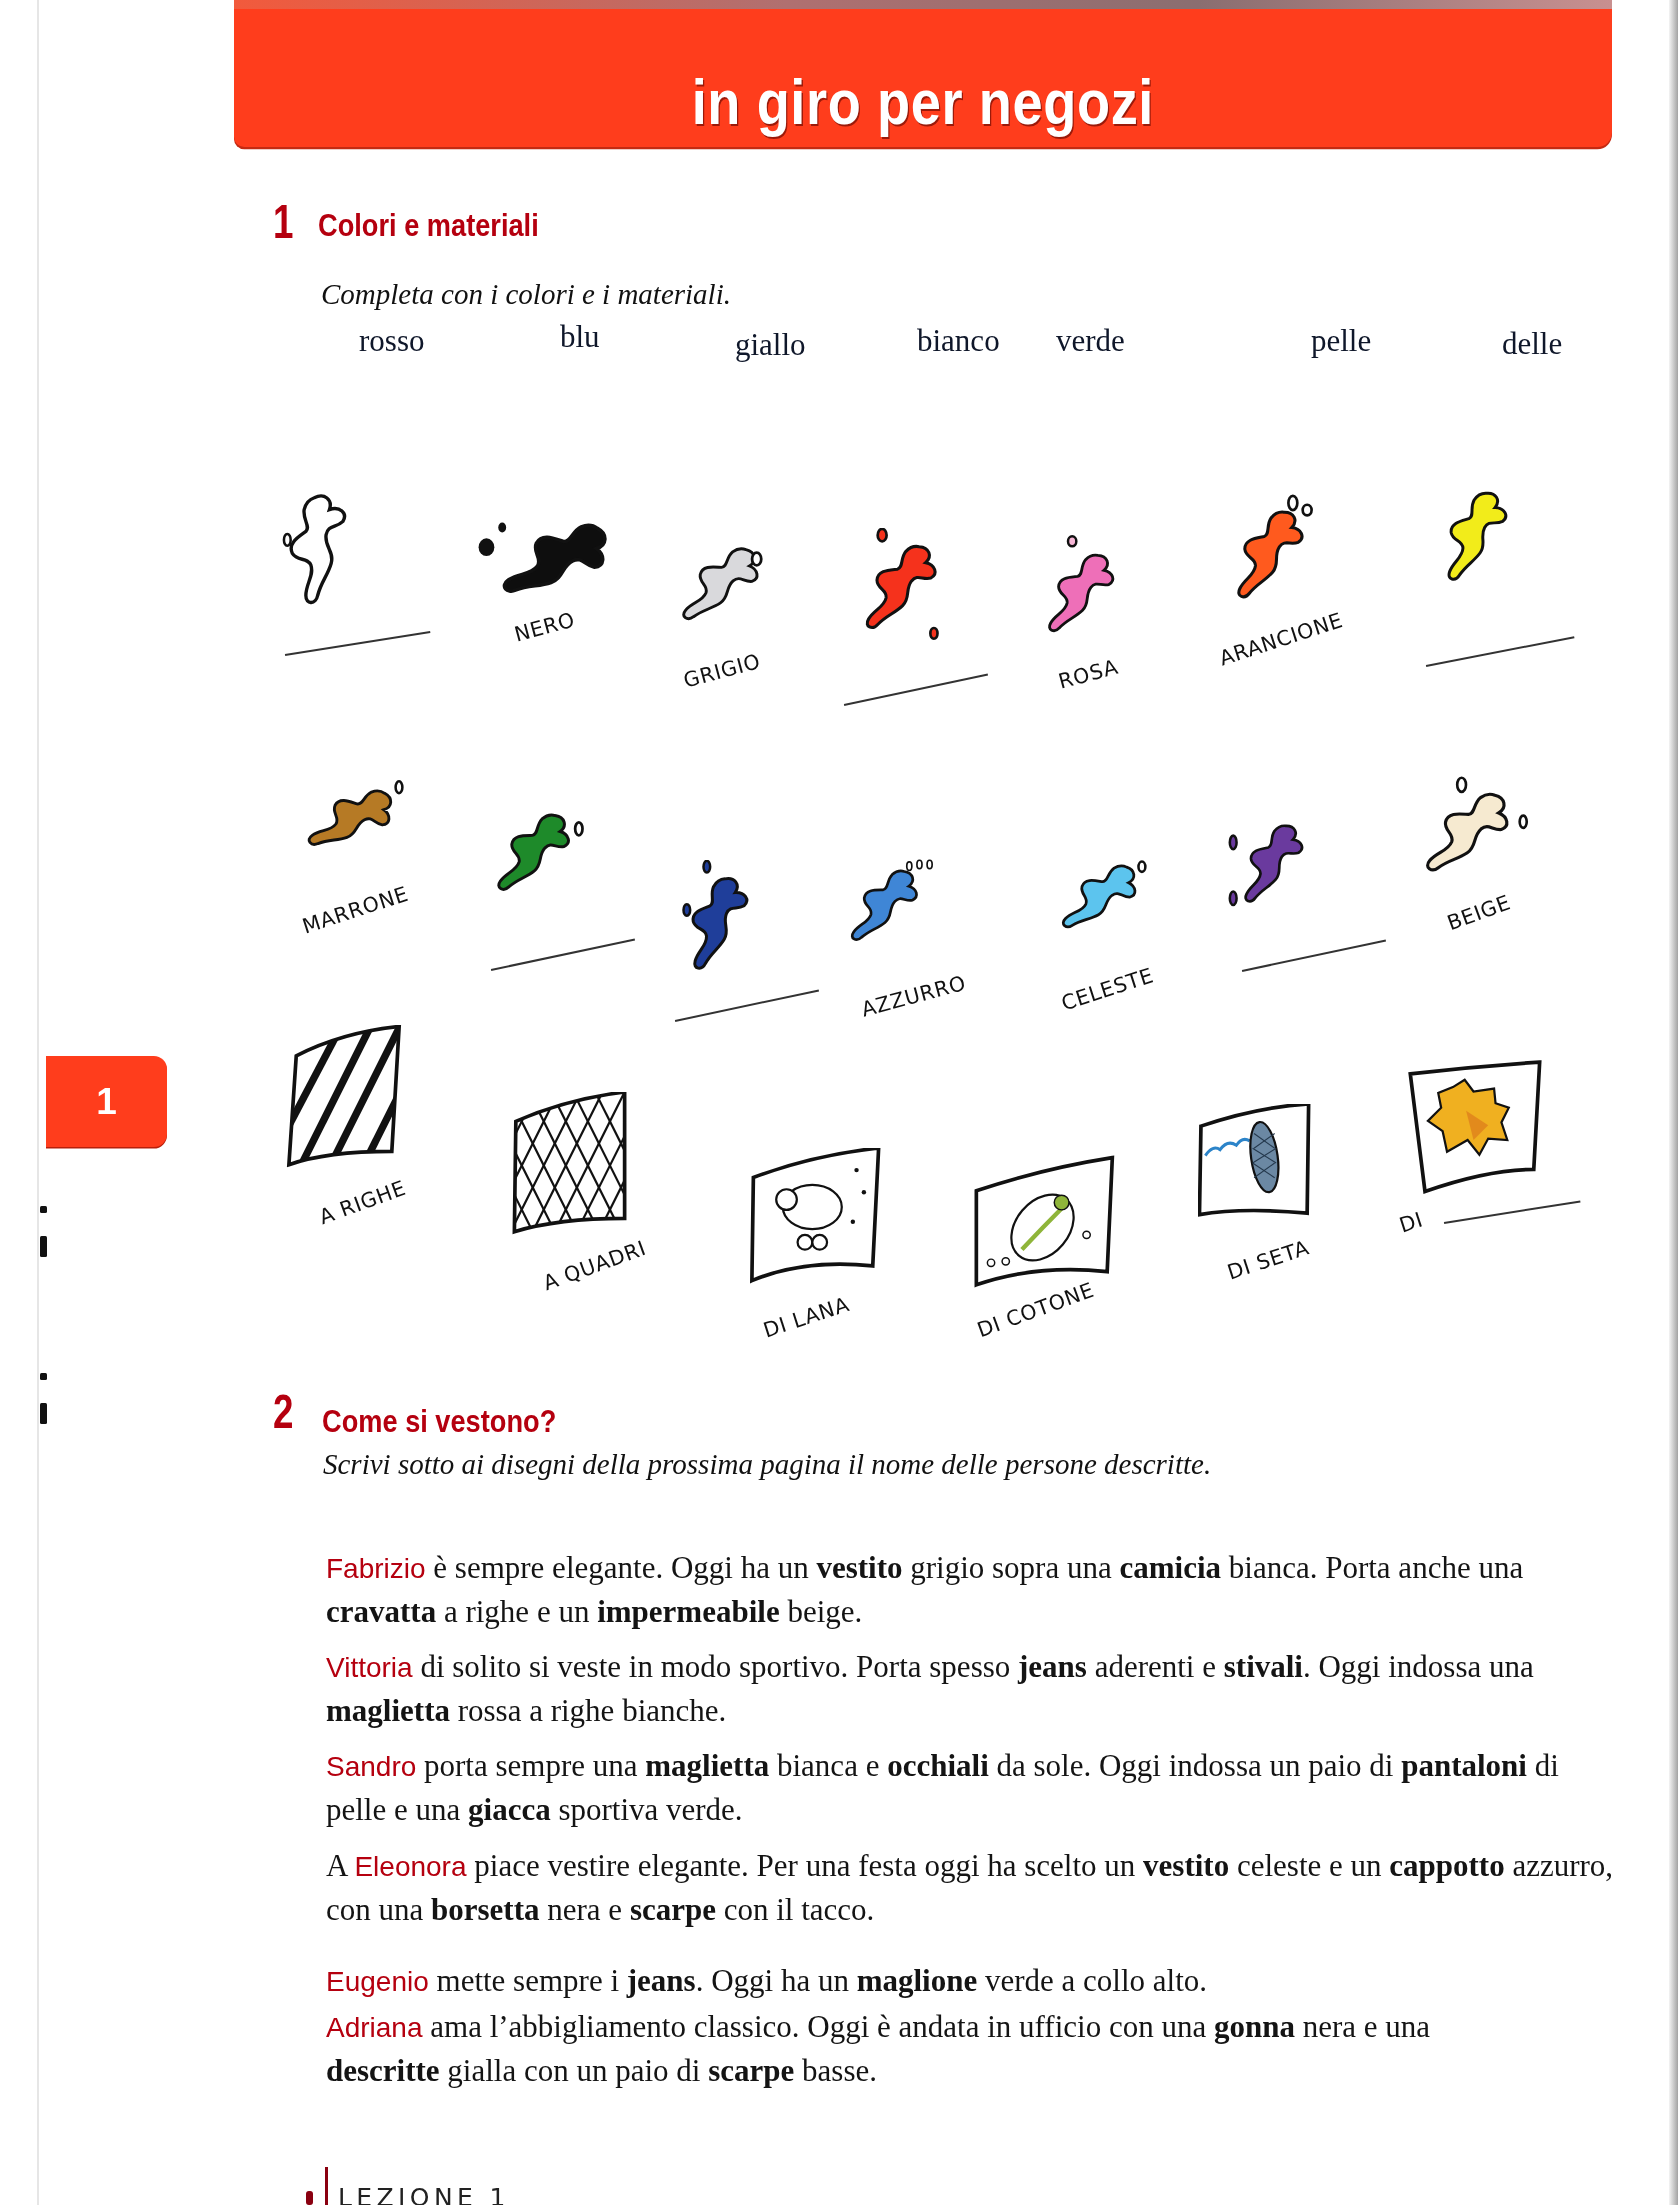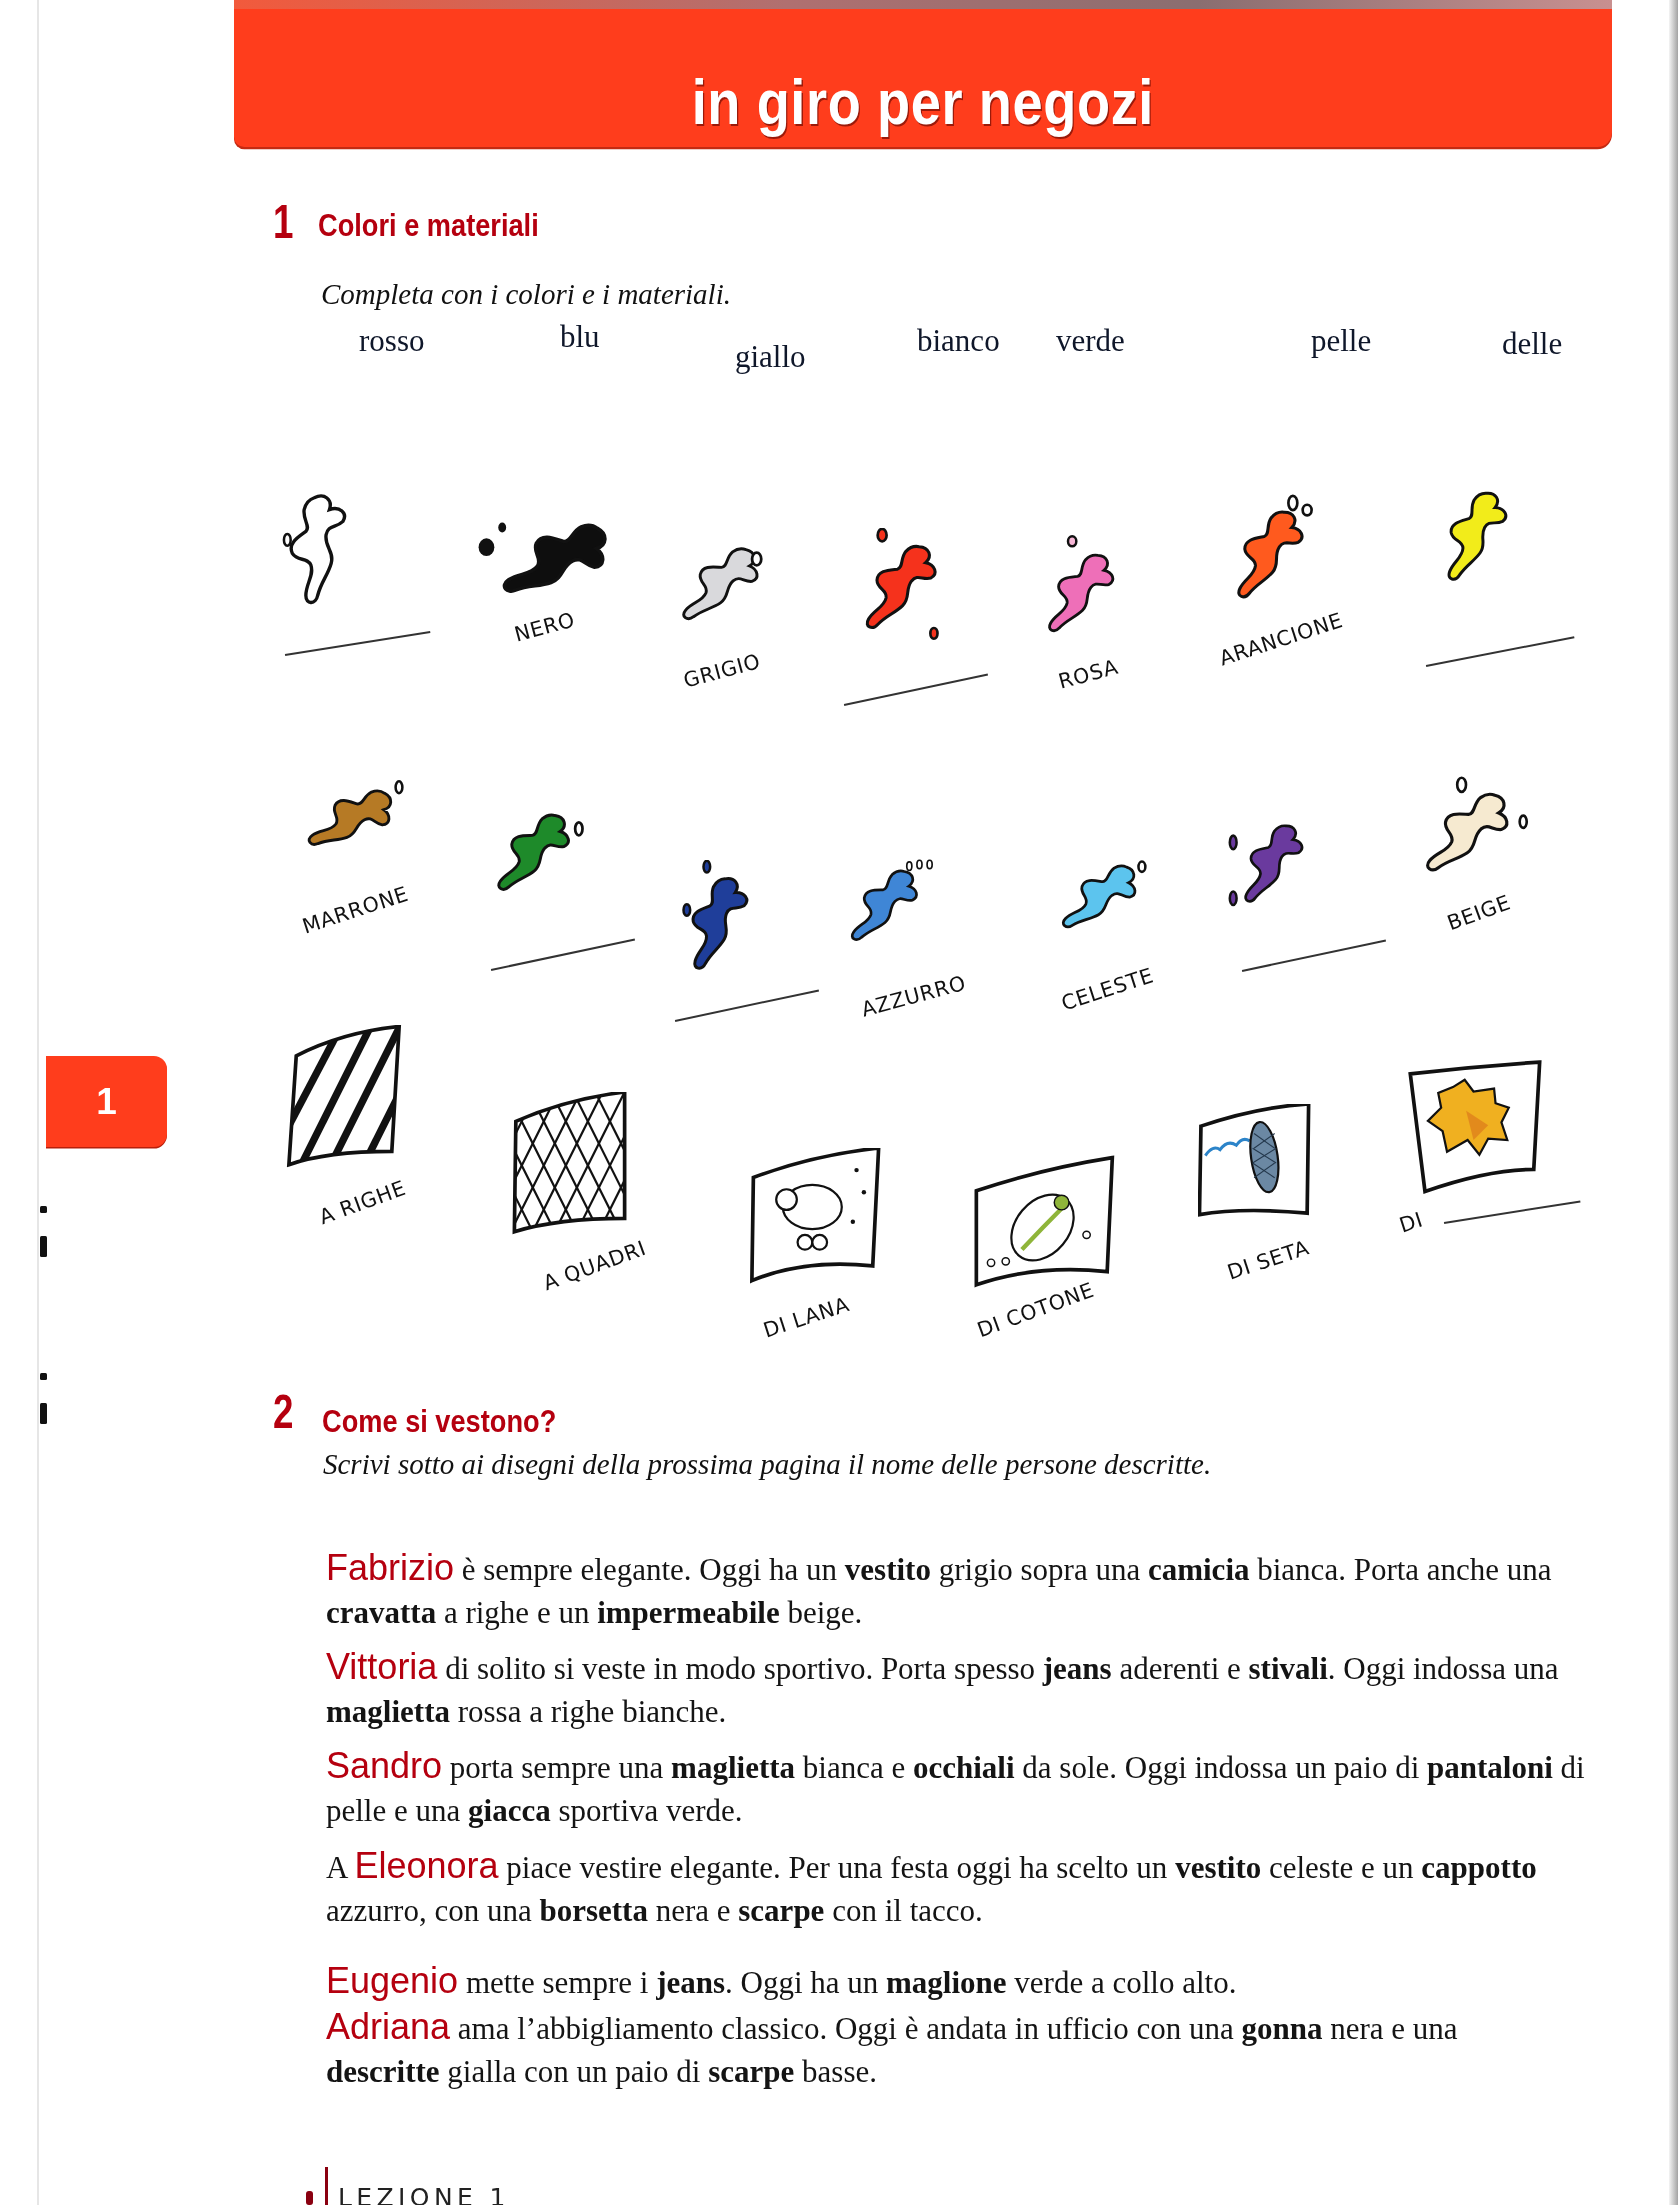--- a/index.html
+++ b/index.html
@@ -76,7 +76,7 @@
 <div class="word-bank">
   <span class="word" style="left:359px; top:0px;">rosso</span>
   <span class="word" style="left:560px; top:-4.4px;">blu</span>
-  <span class="word" style="left:735px; top:16px;">giallo</span>
+  <span class="word" style="left:735px; top:4px;">giallo</span>
   <span class="word" style="left:917px; top:0px;">bianco</span>
   <span class="word" style="left:1056px; top:0px;">verde</span>
   <span class="word" style="left:1311px; top:0px;">pelle</span>

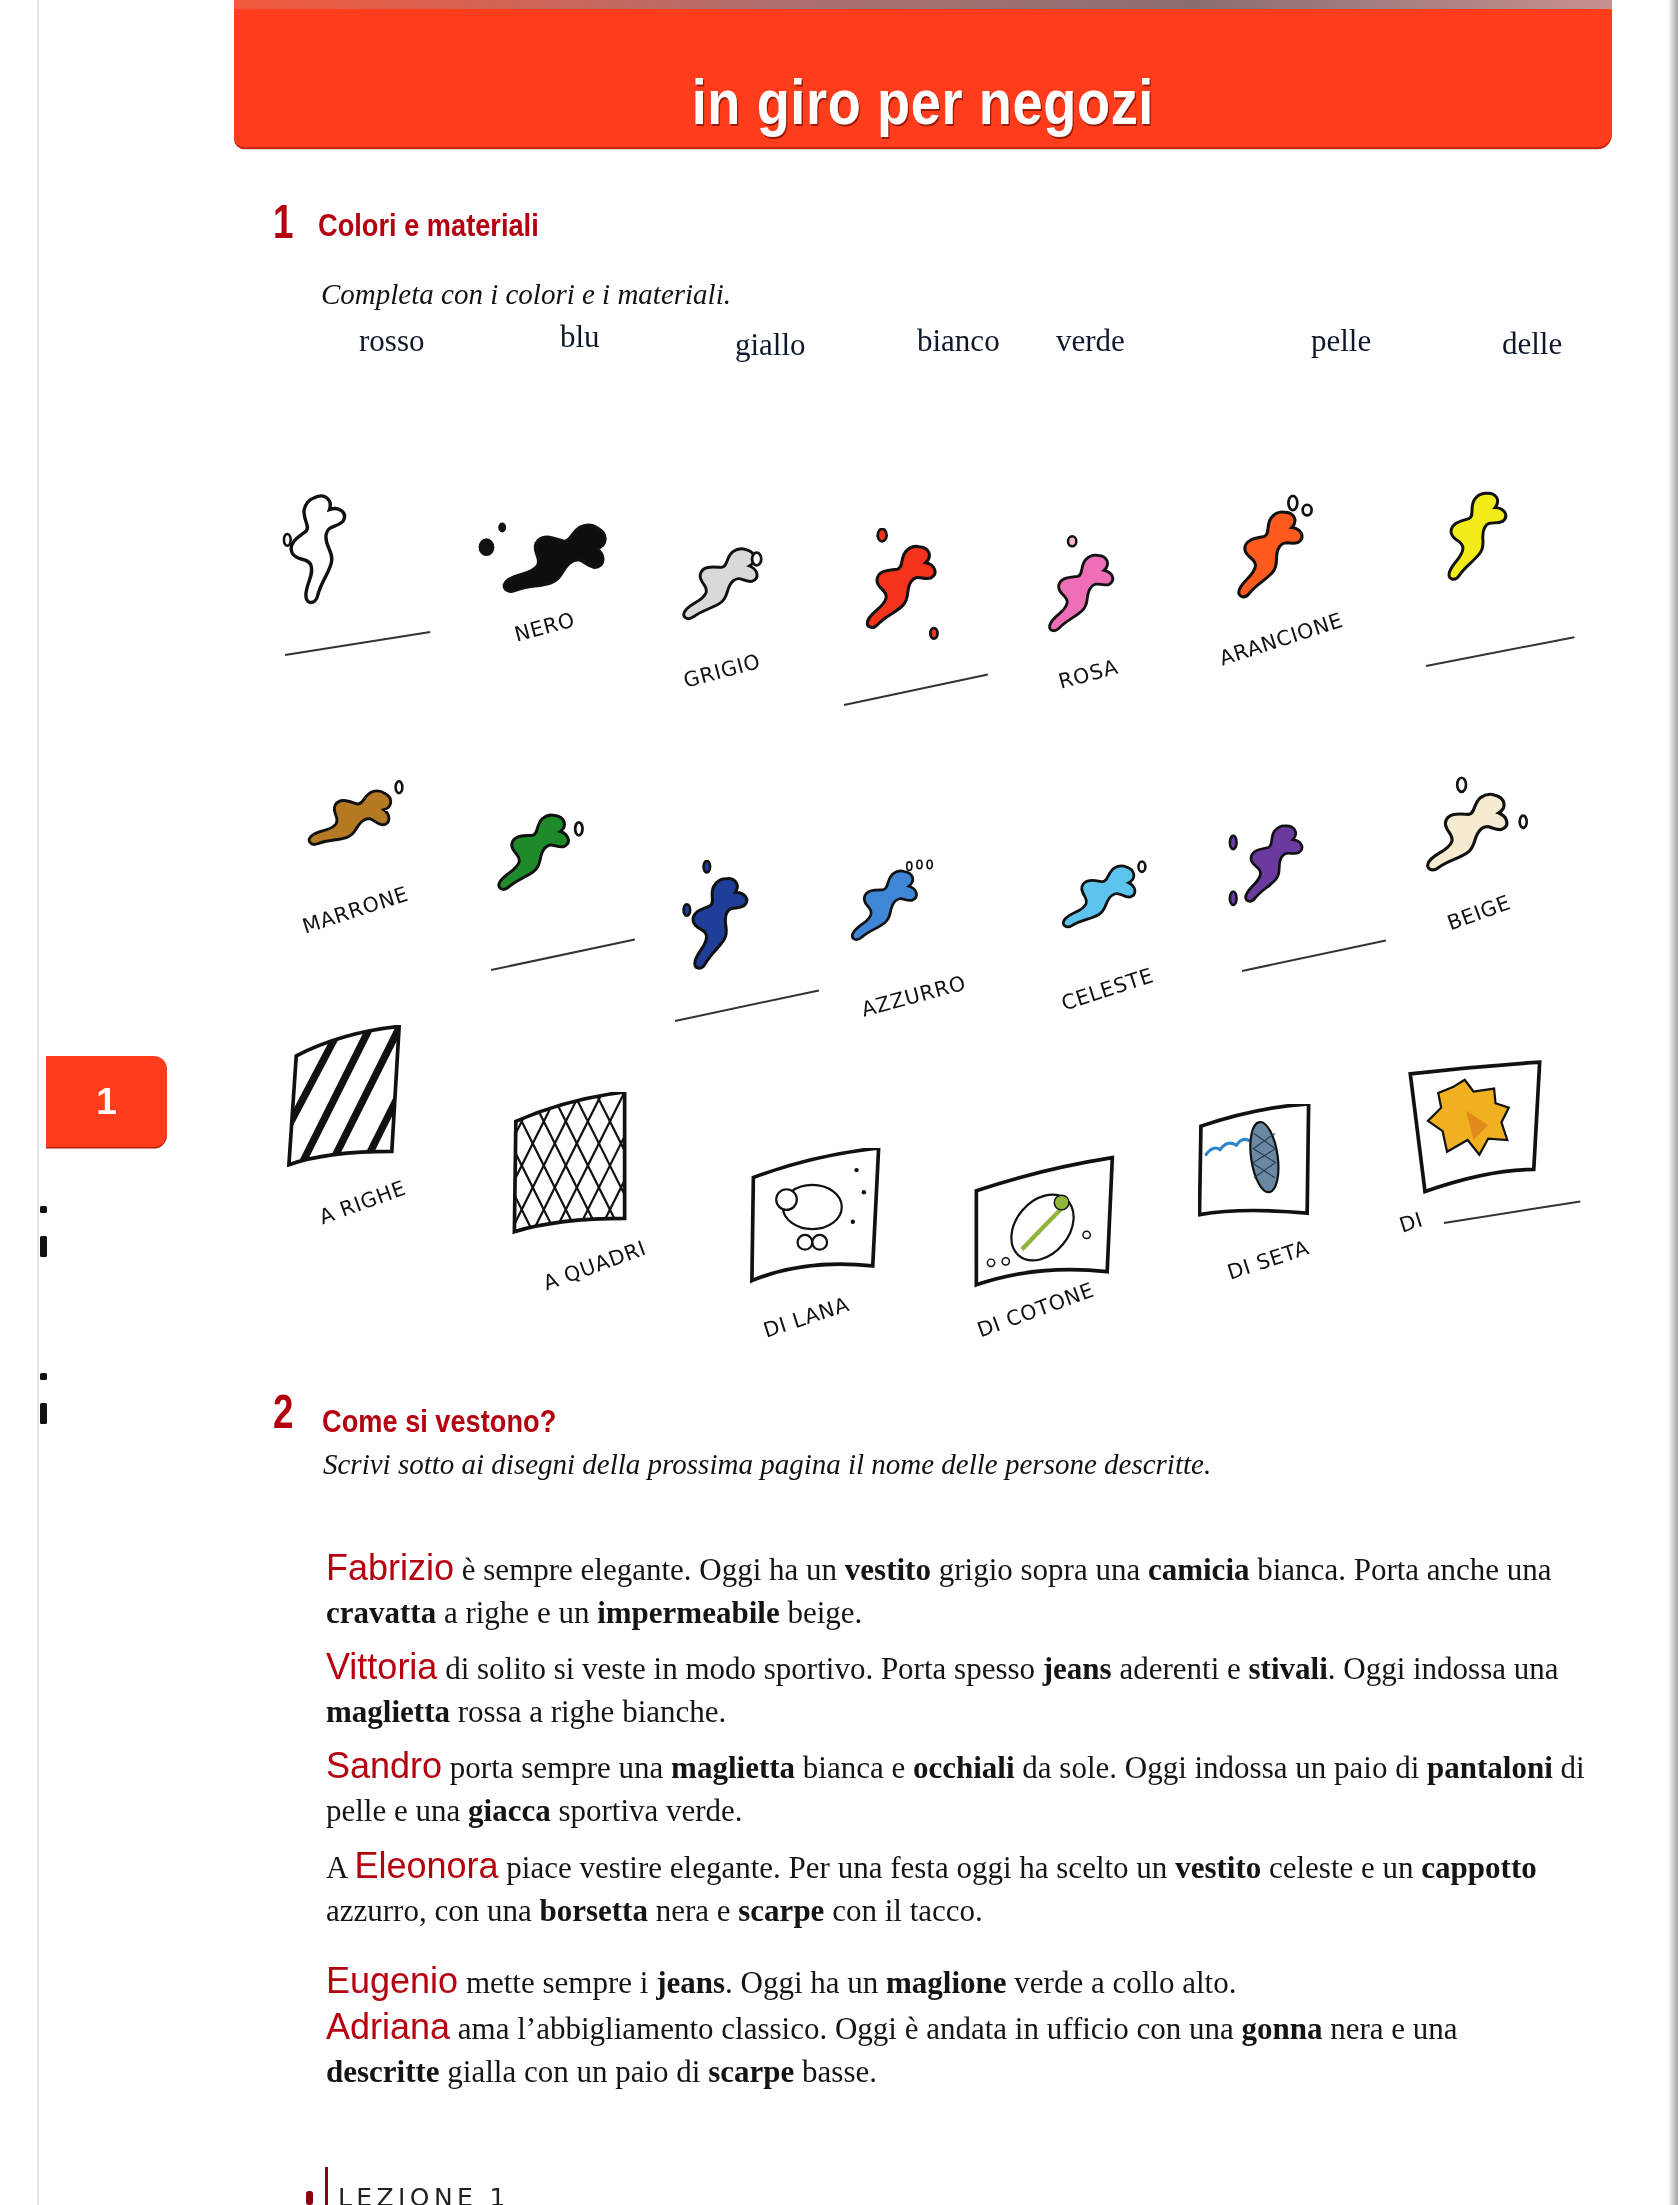--- a/index.html
+++ b/index.html
@@ -50,7 +50,7 @@
     .binder-mark { position: absolute; left: 40px; width: 6.6px; background: #111; border-radius: 1.5px; }
 
     .para { position: absolute; left: 326px; width: 1294px; font-size: 31px; line-height: 43px; color: #141414; }
-    .para .name { font-family: "Liberation Sans", sans-serif; color: #b5000f; font-size: 36px; }
+    .para .name { font-family: "Liberation Sans", sans-serif; color: #b5000f; font-size: 28px; }
     .para b { font-weight: bold; }
 
     .footer { position: absolute; left: 279px; top: 2176px; height: 29px; }

